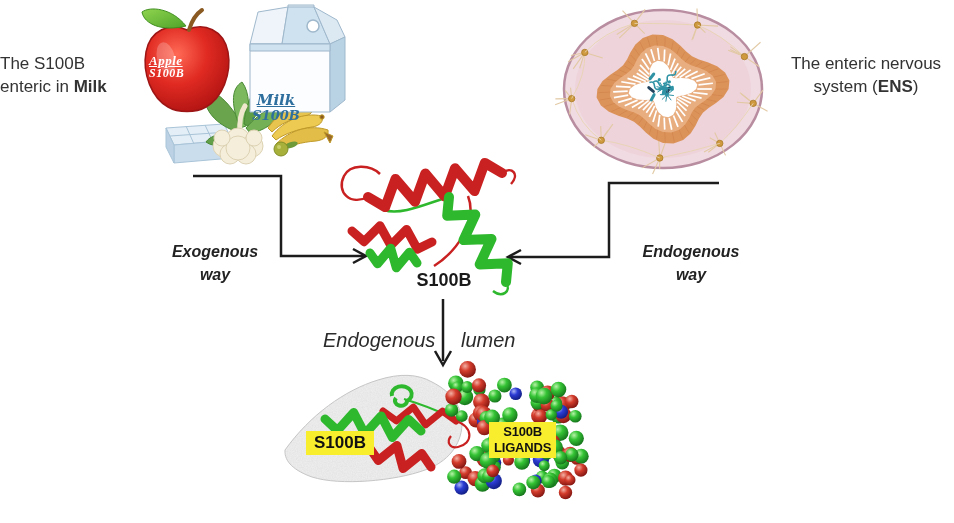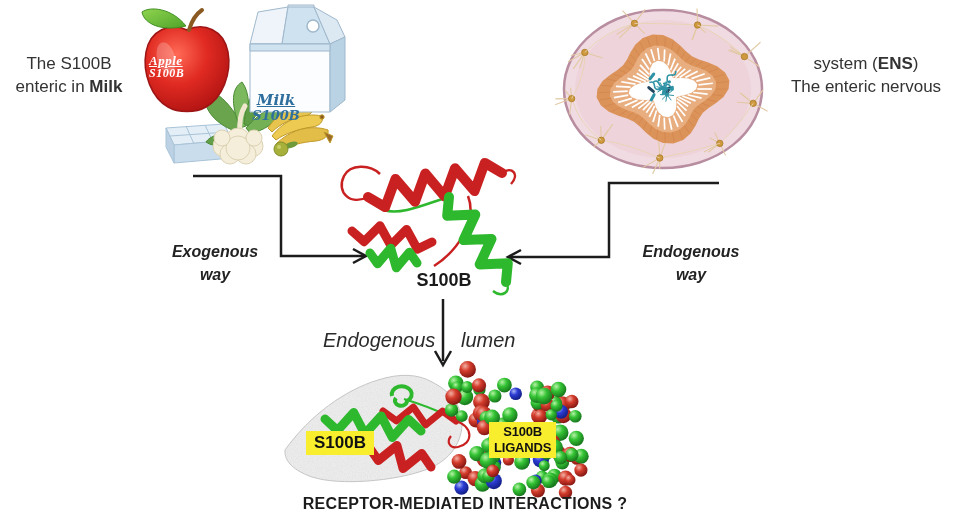--- a/index.html
+++ b/index.html
@@ -9,7 +9,7 @@
   }
   .canvas svg.art{position:absolute;left:0;top:0;}
   .txt{position:absolute;}
-  .diet-caption{left:0;top:52px;width:138px;font-size:17px;line-height:23px;text-align:center;color:#333;}
+  .diet-caption{left:0;top:52px;width:138px;font-size:17px;line-height:23px;color:#333;}
   .ens-caption{left:778px;top:52px;width:176px;font-size:17px;line-height:23px;text-align:center;color:#333;}
   .apple-label{left:149px;top:54px;width:76px;text-align:left;color:#fff;
     font-family:Liberation Serif, serif;font-style:italic;font-weight:bold;font-size:13px;line-height:13px;letter-spacing:.5px;}

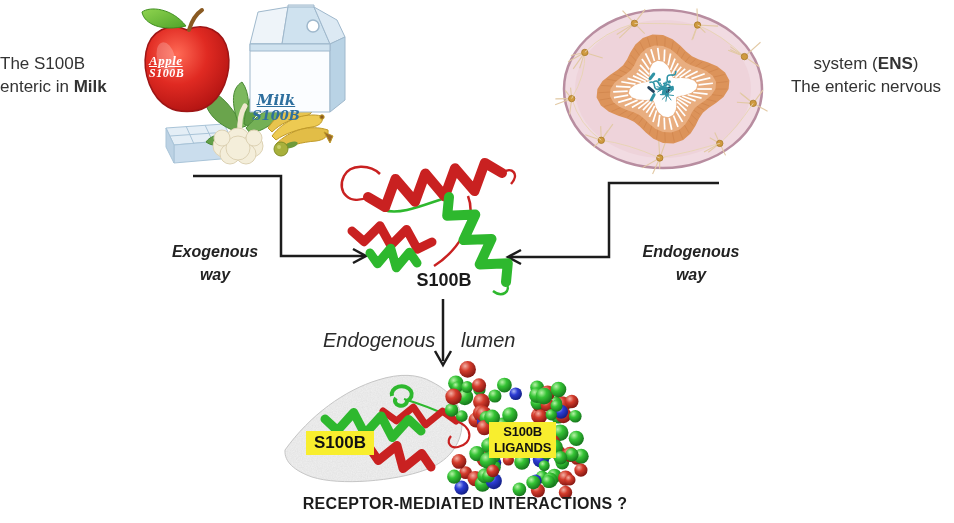--- a/index.html
+++ b/index.html
@@ -486,8 +486,8 @@
   </div>
 
   <div class="txt ens-caption">
+    <div><span>The enteric nervous</span></div>
     <div><span>system (</span><b>ENS</b><span>)</span></div>
-    <div><span>The enteric nervous</span></div>
   </div>
 
   <div class="txt way-label exogenous-label">

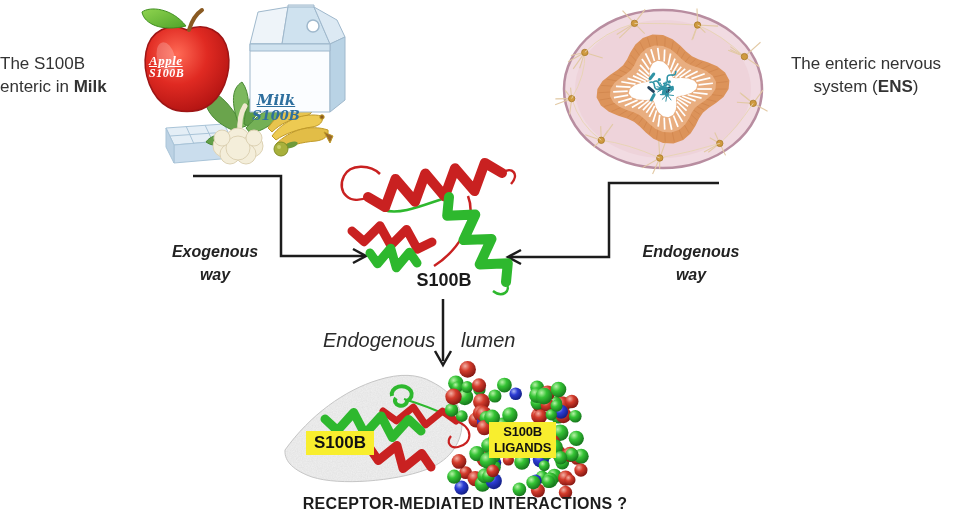--- a/index.html
+++ b/index.html
@@ -512,7 +512,6 @@
     <div>LIGANDS</div>
   </div>
 
-  <div class="txt footer-caption">RECEPTOR-MEDIATED INTERACTIONS ?</div>
 </div>
 
 </body></html>

